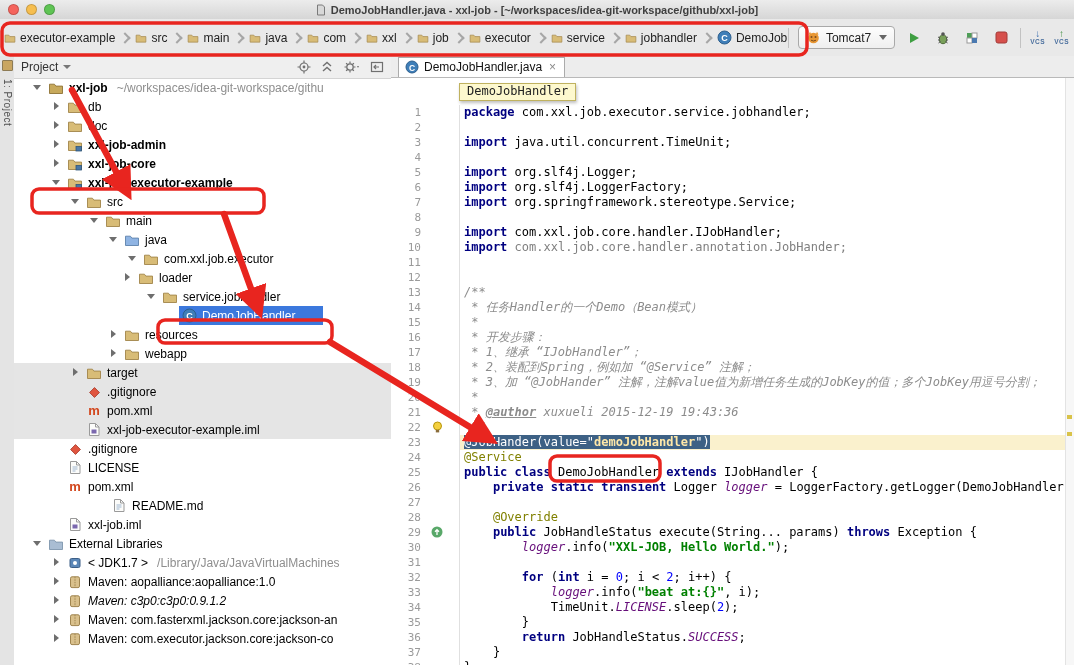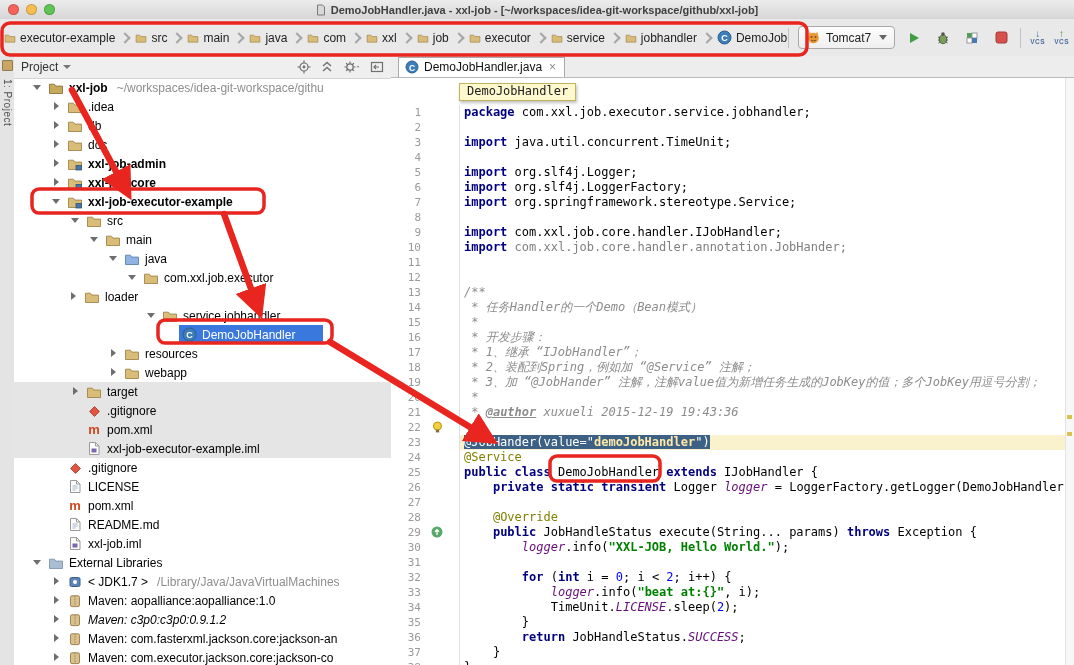--- a/index.html
+++ b/index.html
@@ -311,17 +311,6 @@
             <span class="tlabel">xxl-job</span>
           </span>
           <span class="tsuffix">~/workspaces/idea-git-workspace/githu</span>
-        </div>
-        <div class="trow" style="padding-left: 37px;">
-          <span class="chev closed"></span>
-          <span class="selspan">
-            <span class="ticon">
-              <svg width="16" height="16" viewBox="0 0 16 16">
-                <path d="M1.5 4.2 h4.9 l1.5 1.9 h6.6 v7.4 H1.5 z" fill="#D8BC77" stroke="#A1854A" stroke-width="0.9"></path>
-              </svg>
-            </span>
-            <span class="tlabel">.idea</span>
-          </span>
         </div>
         <div class="trow" style="padding-left: 37px;">
           <span class="chev closed"></span>

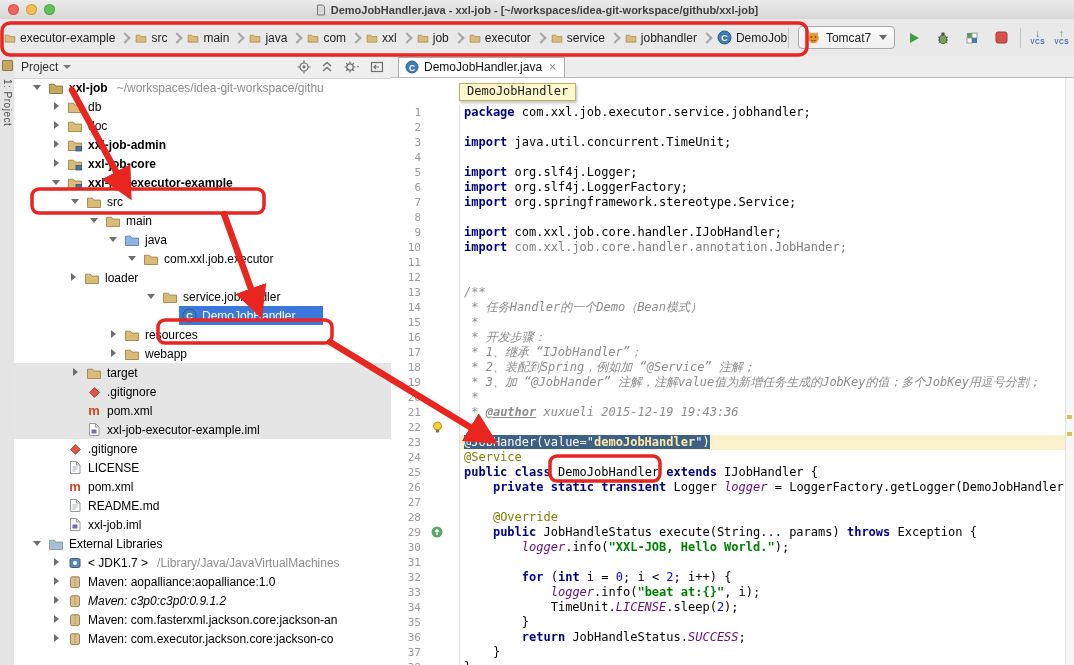--- a/index.html
+++ b/index.html
@@ -414,7 +414,7 @@
             <span class="tlabel">com.xxl.job.executor</span>
           </span>
         </div>
-        <div class="trow" style="padding-left: 54px;">
+        <div class="trow" style="padding-left: 108px;">
           <span class="chev closed"></span>
           <span class="selspan">
             <span class="ticon">

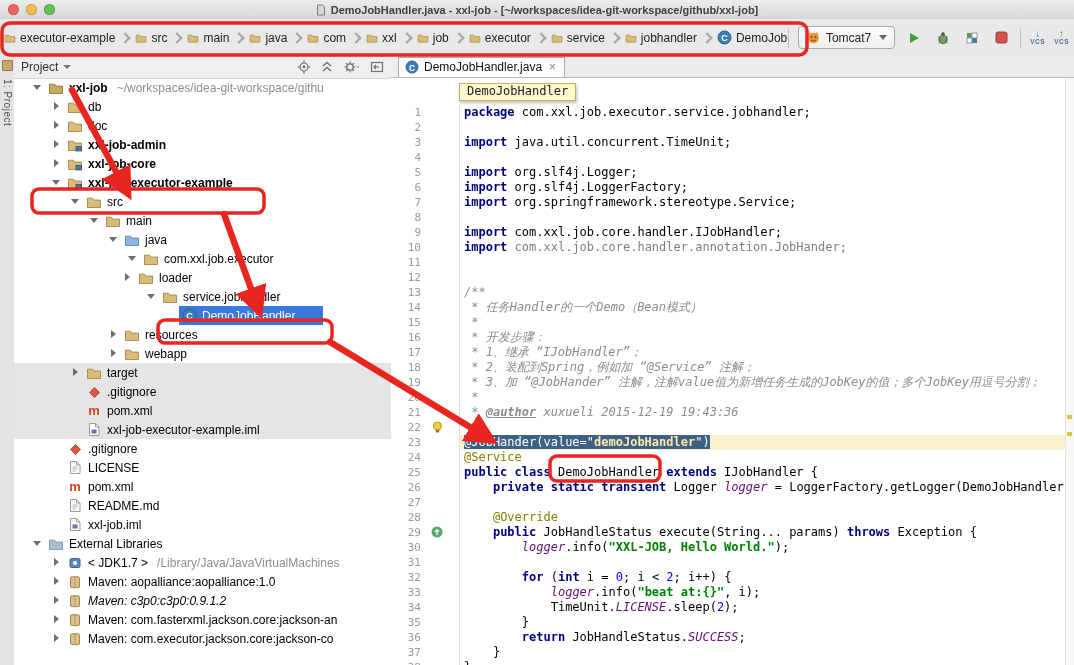--- a/index.html
+++ b/index.html
@@ -547,7 +547,7 @@
             <span class="tlabel">pom.xml</span>
           </span>
         </div>
-        <div class="trow" style="padding-left: 37px;">
+        <div class="trow" style="padding-left: 37px; gap: 44px;">
           <span class="chev none"></span>
           <span class="selspan">
             <span class="ticon">

